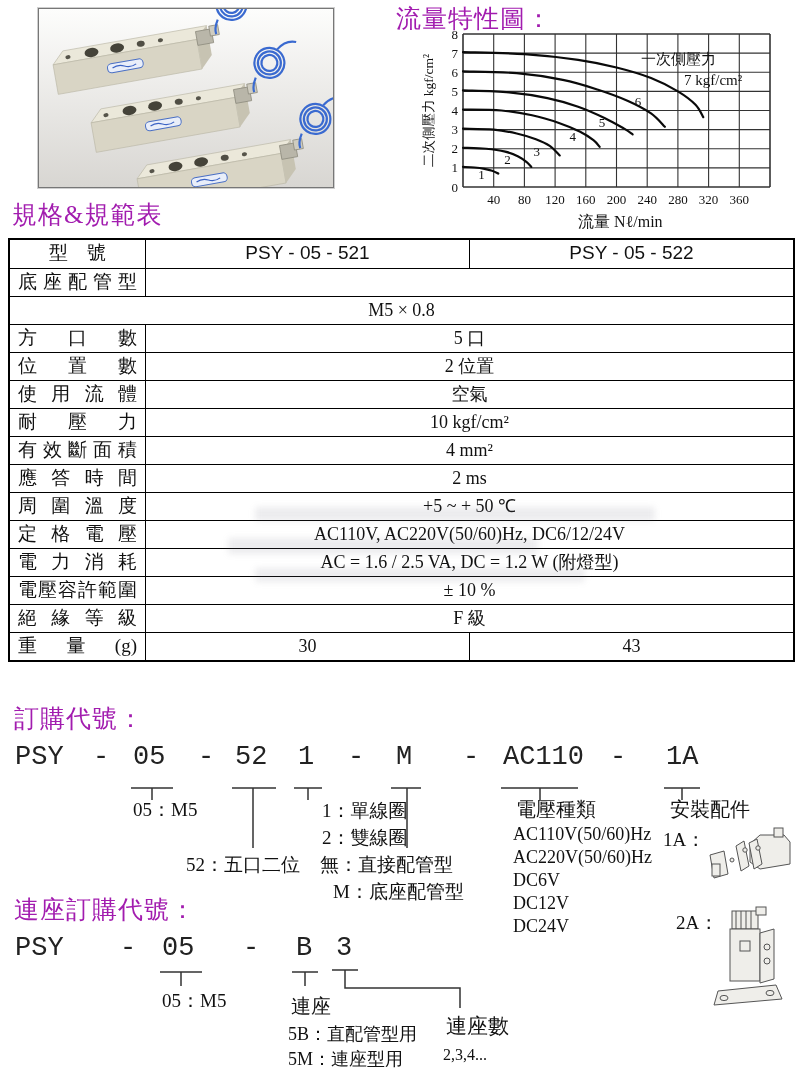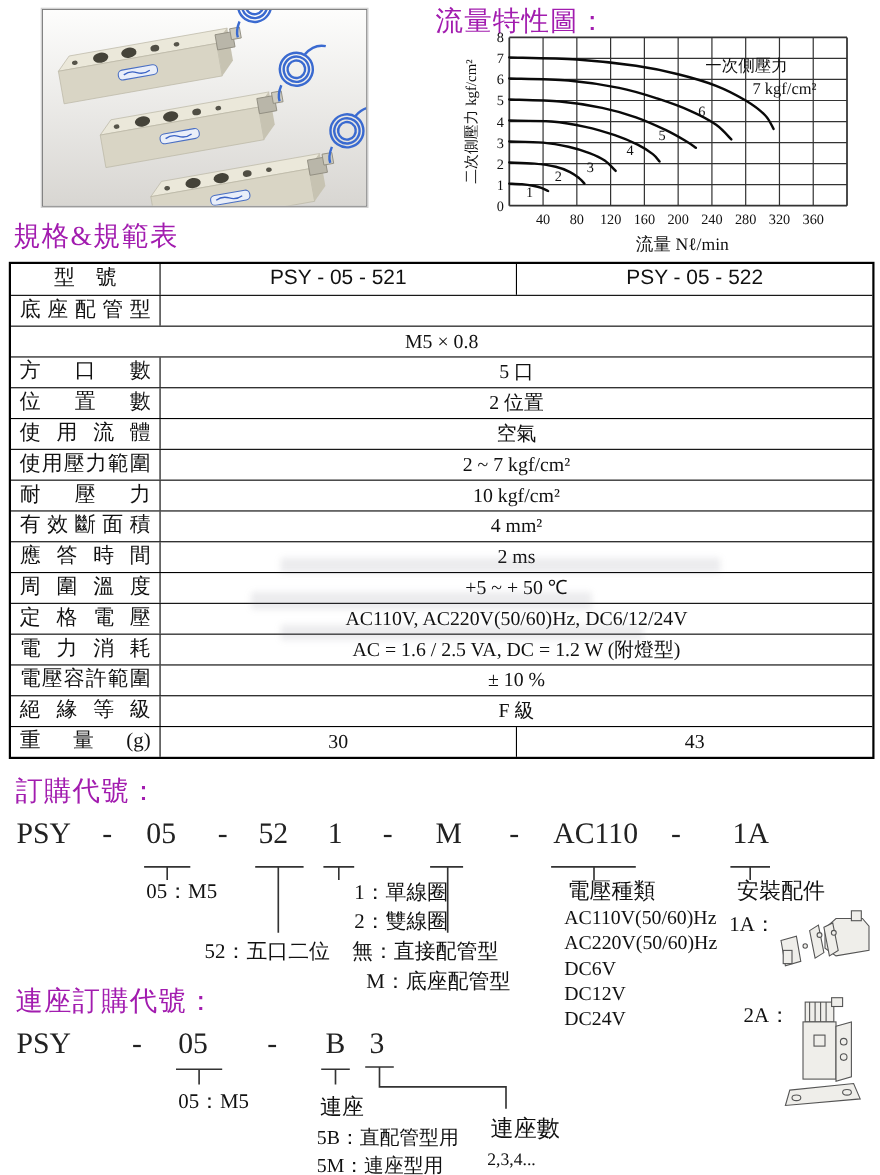--- a/index.html
+++ b/index.html
@@ -157,10 +157,6 @@
       <div class="tval">空氣</div>
     </div>
     <div class="trow">
-      <div class="tlabel">使用壓力範圍</div>
-      <div class="tval">2 ~ 7 kgf/cm²</div>
-    </div>
-    <div class="trow">
       <div class="tlabel">耐 壓 力</div>
       <div class="tval">10 kgf/cm²</div>
     </div>

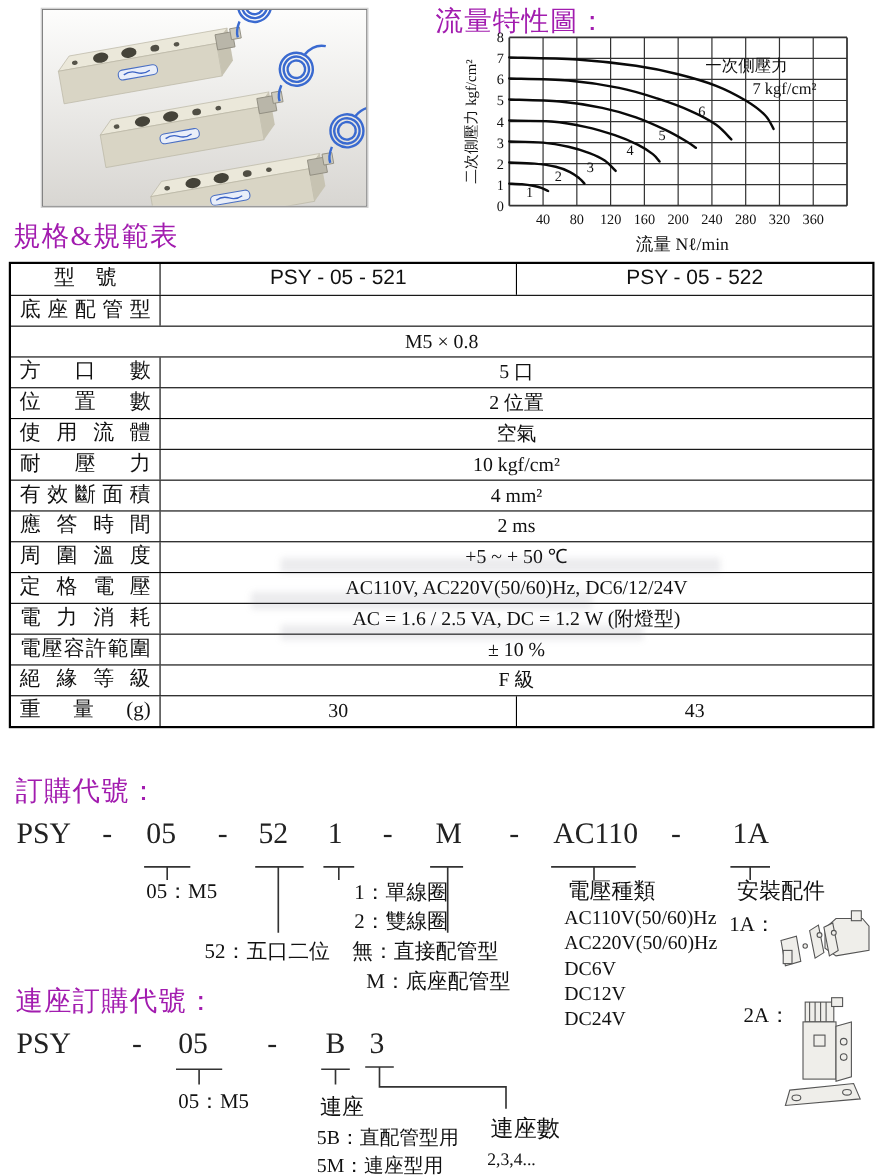--- a/index.html
+++ b/index.html
@@ -7,7 +7,7 @@
        font-family:"Liberation Serif",serif;color:#111}
   .abs{position:absolute}
   .title{font-size:25px;letter-spacing:1px;color:#a21caf}
-  .code{font-family:Liberation Serif, serif;font-size:27px;color:#222;letter-spacing:0}
+  .code{font-family:Liberation Mono, monospace;font-size:27px;color:#222;letter-spacing:0}
   .ann{font-size:19px;white-space:nowrap}
   .ann-sm{font-size:18px;white-space:nowrap}
   .ann-lg{font-size:21px;white-space:nowrap}

